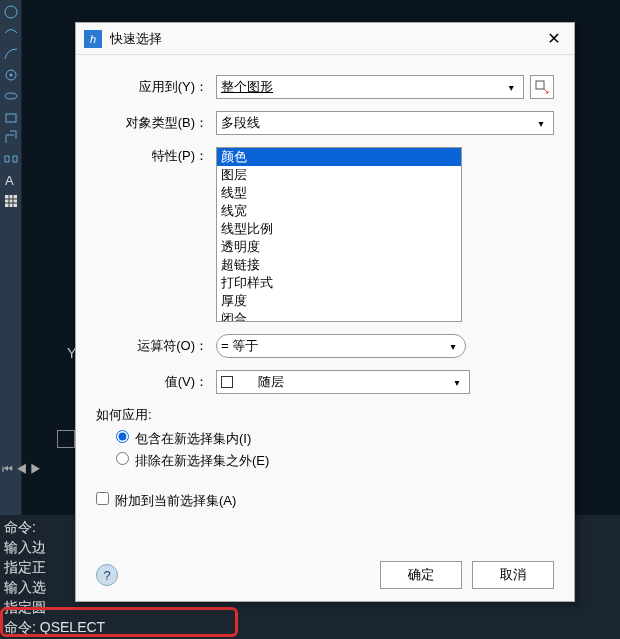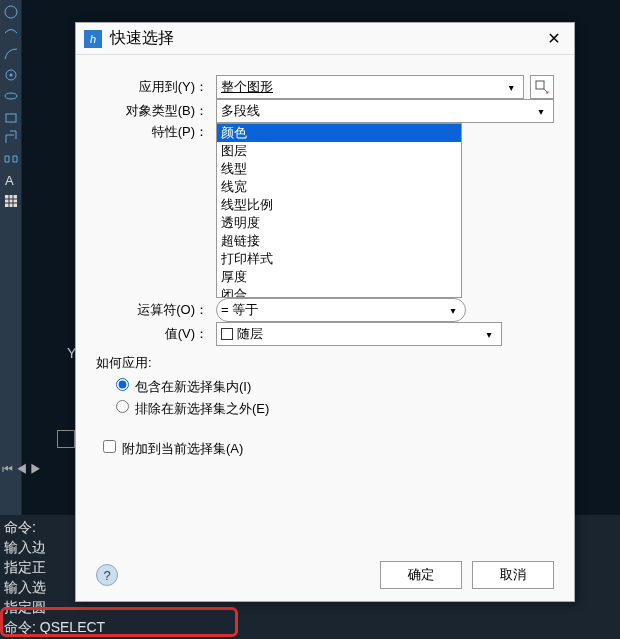--- a/index.html
+++ b/index.html
@@ -15,7 +15,7 @@
     .dialog { position: absolute; left: 75px; top: 22px; width: 500px; height: 580px; background: #f9f9f9; border: 1px solid #aaa; box-shadow: 2px 2px 8px rgba(0,0,0,0.4); }
     .titlebar { height: 32px; display: flex; align-items: center; padding: 0 8px; border-bottom: 1px solid #ddd; }
     .titlebar .app-icon { width: 18px; height: 18px; background: #2a7ad4; margin-right: 8px; display: flex; align-items: center; justify-content: center; color: #fff; font-size: 11px; font-style: italic; }
-    .titlebar .title { flex: 1; font-size: 16px; }
+    .titlebar .title { flex: 1; font-size: 13px; }
     .titlebar .close { width: 24px; height: 24px; display: flex; align-items: center; justify-content: center; font-size: 16px; cursor: pointer; }
     .dialog-body { padding: 20px 20px 10px 20px; }
     .form-row { display: flex; align-items: center; }

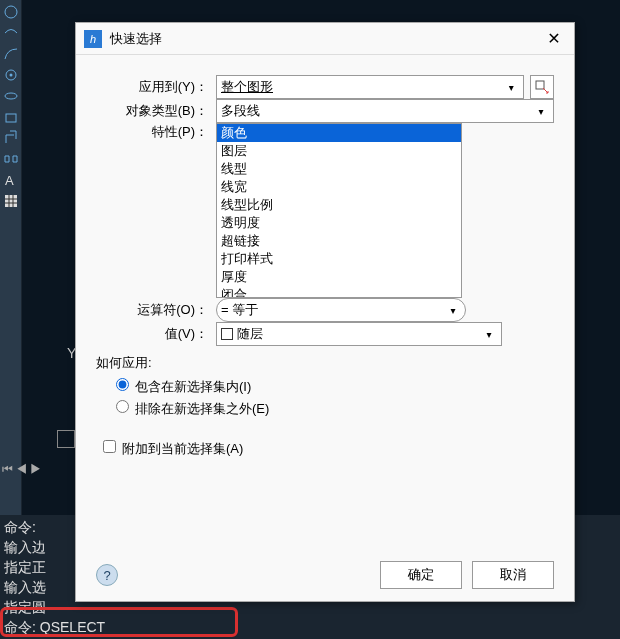--- a/index.html
+++ b/index.html
@@ -18,7 +18,7 @@
     .titlebar .title { flex: 1; font-size: 13px; }
     .titlebar .close { width: 24px; height: 24px; display: flex; align-items: center; justify-content: center; font-size: 16px; cursor: pointer; }
     .dialog-body { padding: 20px 20px 10px 20px; }
-    .form-row { display: flex; align-items: center; }
+    .form-row { display: flex; align-items: center; margin-bottom: 12px; }
     .form-row .label { width: 120px; text-align: right; padding-right: 8px; }
     .form-row .field { flex: 1; }
     .dropdown { width: 100%; height: 24px; border: 1px solid #999; background: #fff; display: flex; align-items: center; padding: 0 4px; position: relative; }

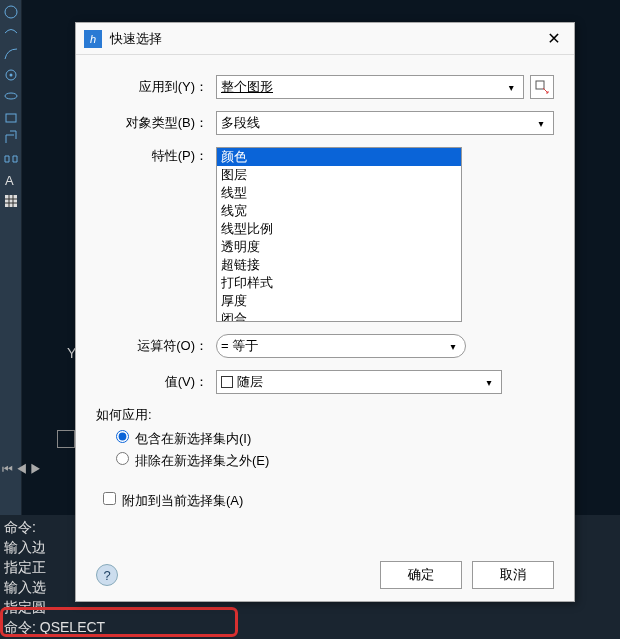--- a/index.html
+++ b/index.html
@@ -165,7 +165,7 @@
     <div class="form-row value-row">
       <div class="label">值(V)：</div>
       <div class="field">
-        <div class="dropdown plain" style="width:286px;">
+        <div class="dropdown plain" style="width:254px;gap:21px;">
           <span class="color-swatch"></span>
           <span class="dd-text">随层</span>
           <span class="dd-arrow">▾</span>

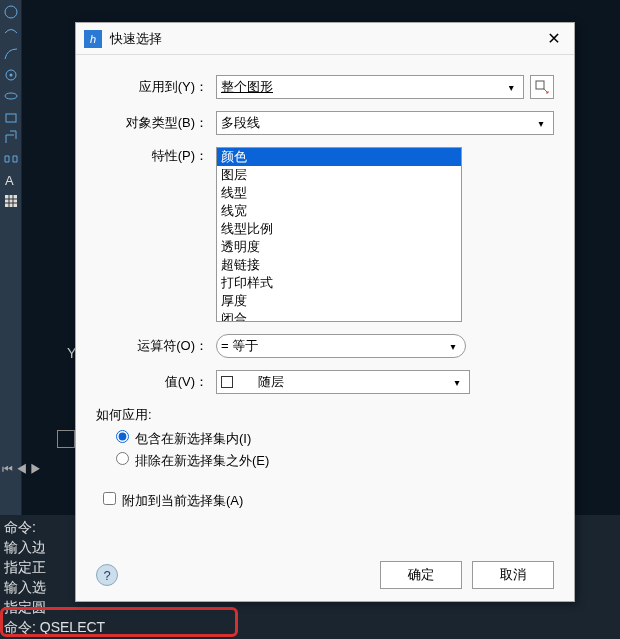--- a/index.html
+++ b/index.html
@@ -184,7 +184,7 @@
     </label>
 
     <div style="height:14px;"></div>
-    <label class="check-row" style="margin-left:7px;">
+    <label class="check-row" style="margin-left:0;">
       <input type="checkbox" style="">
       <span>附加到当前选择集(A)</span>
     </label>

